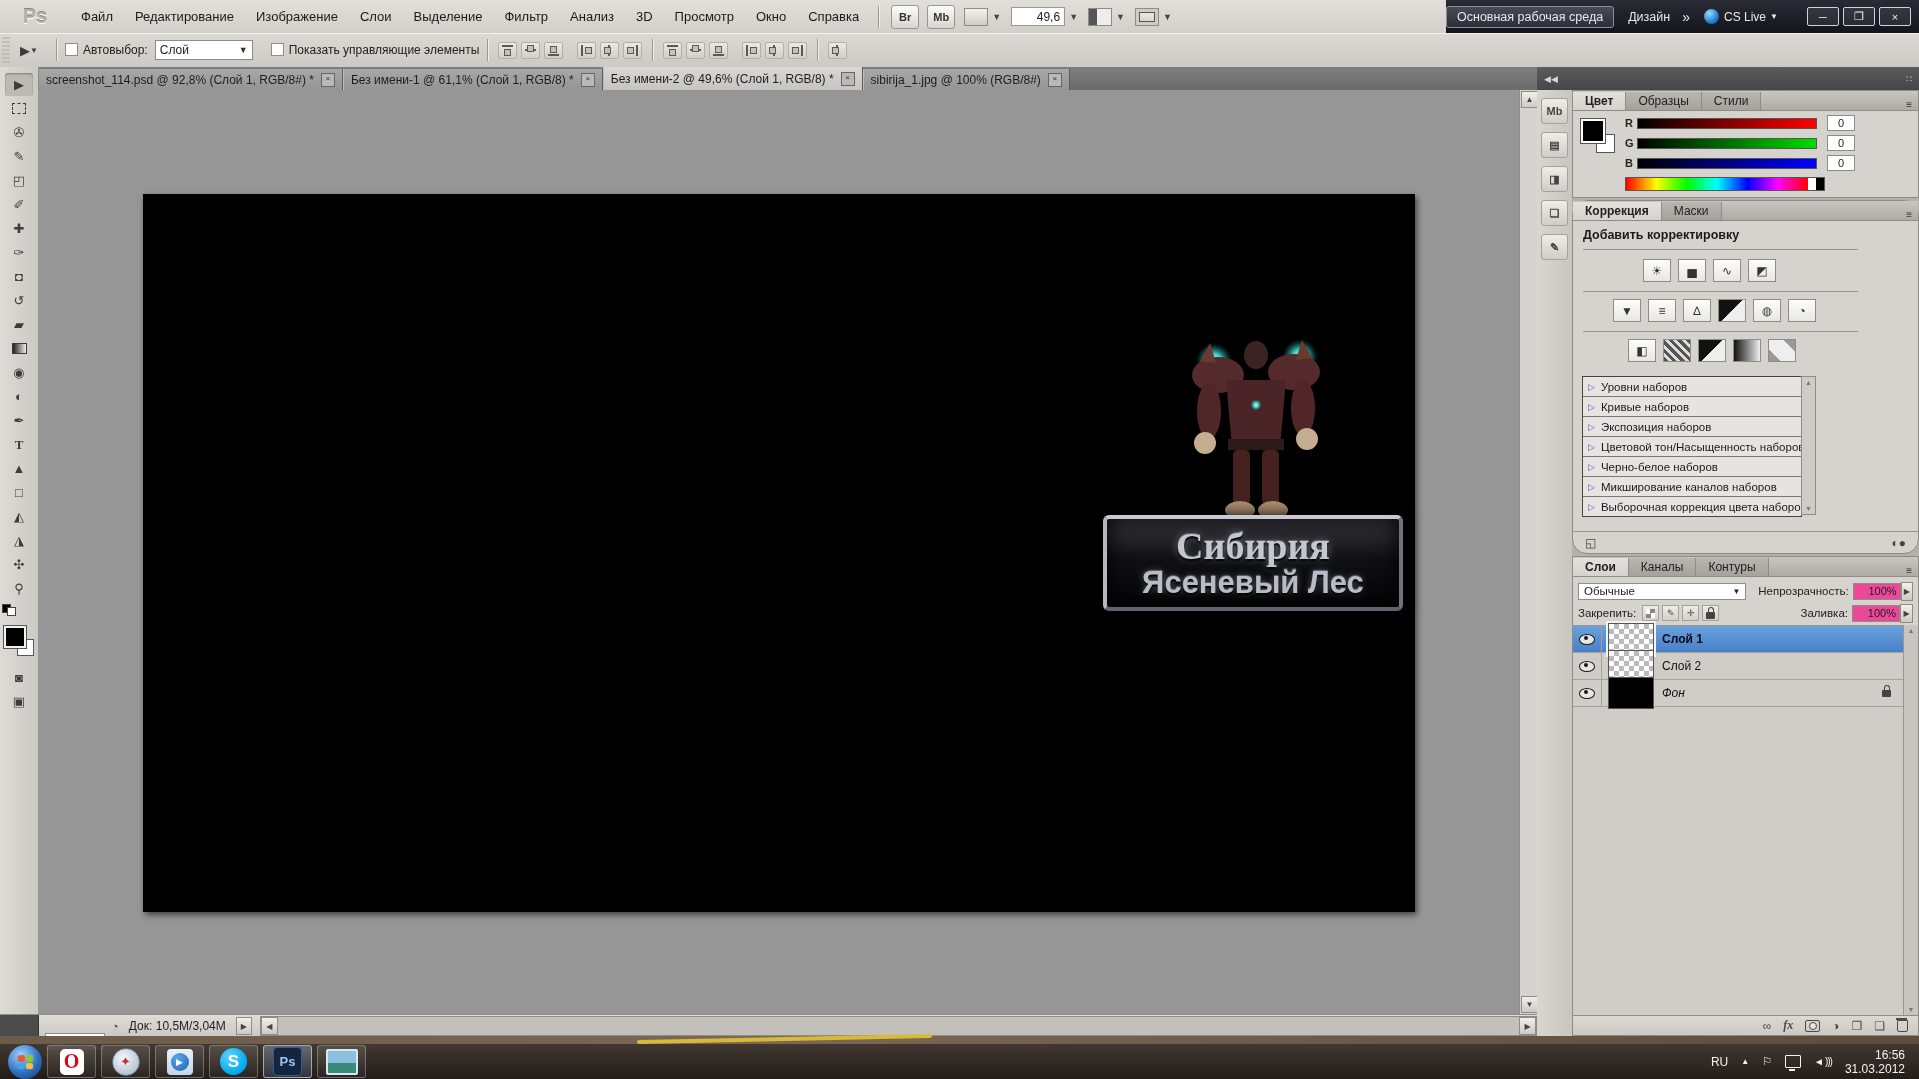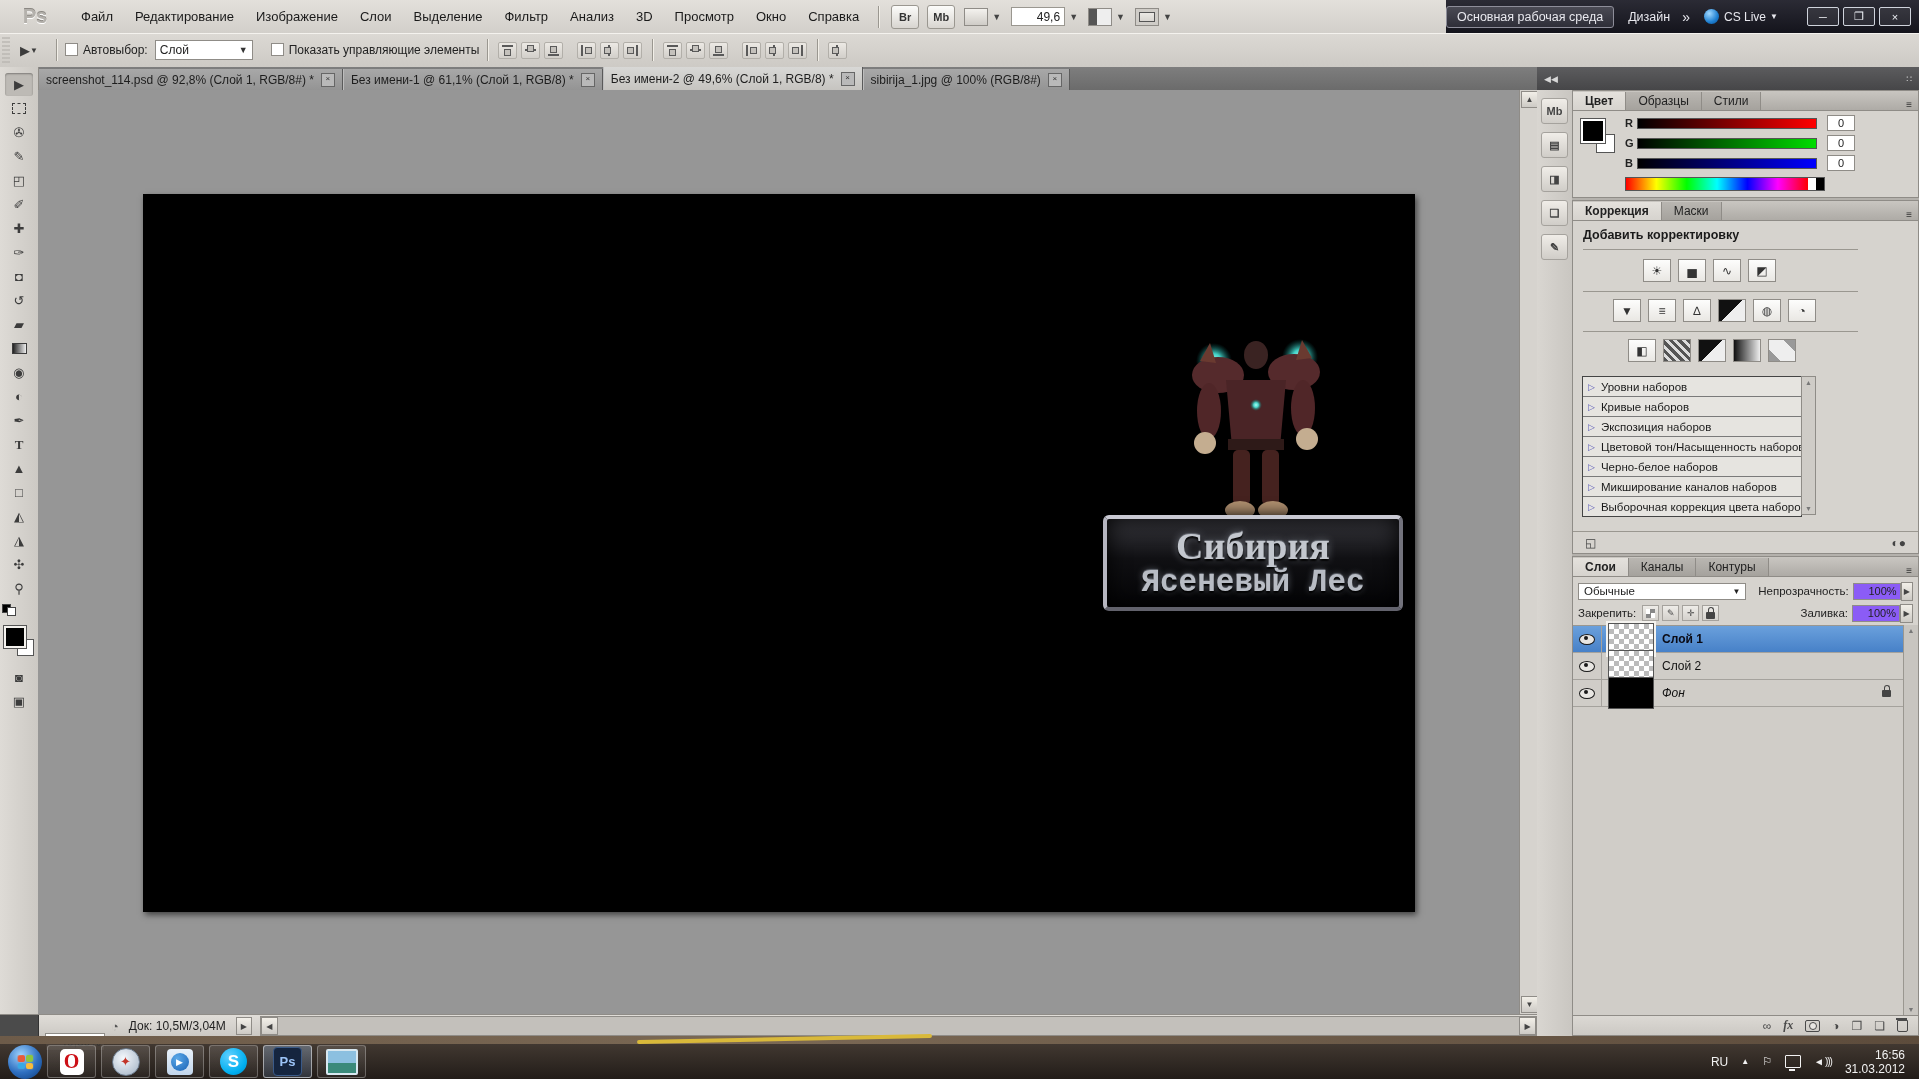--- a/index.html
+++ b/index.html
@@ -112,7 +112,7 @@
   #spectrum{position:absolute;left:52px;top:86px;width:198px;height:12px;border:1px solid #555;background:linear-gradient(90deg,#f00,#ff0,#0f0,#0ff,#00f,#f0f,#f00 92%,#fff 92%,#fff 96%,#000 96%);}
 
   
-  #adjpanel{top:110px;height:354px;}
+  #adjpanel{top:110px;height:354px;border-radius:15px;}
   #adjheader{font-size:12.5px;font-weight:bold;color:#1a1a1a;margin:7px 0 0 10px;}
   .adjdiv{position:absolute;left:10px;right:60px;height:1px;background:#9a9790;}
   .adjrow{position:absolute;display:flex;gap:7px;}

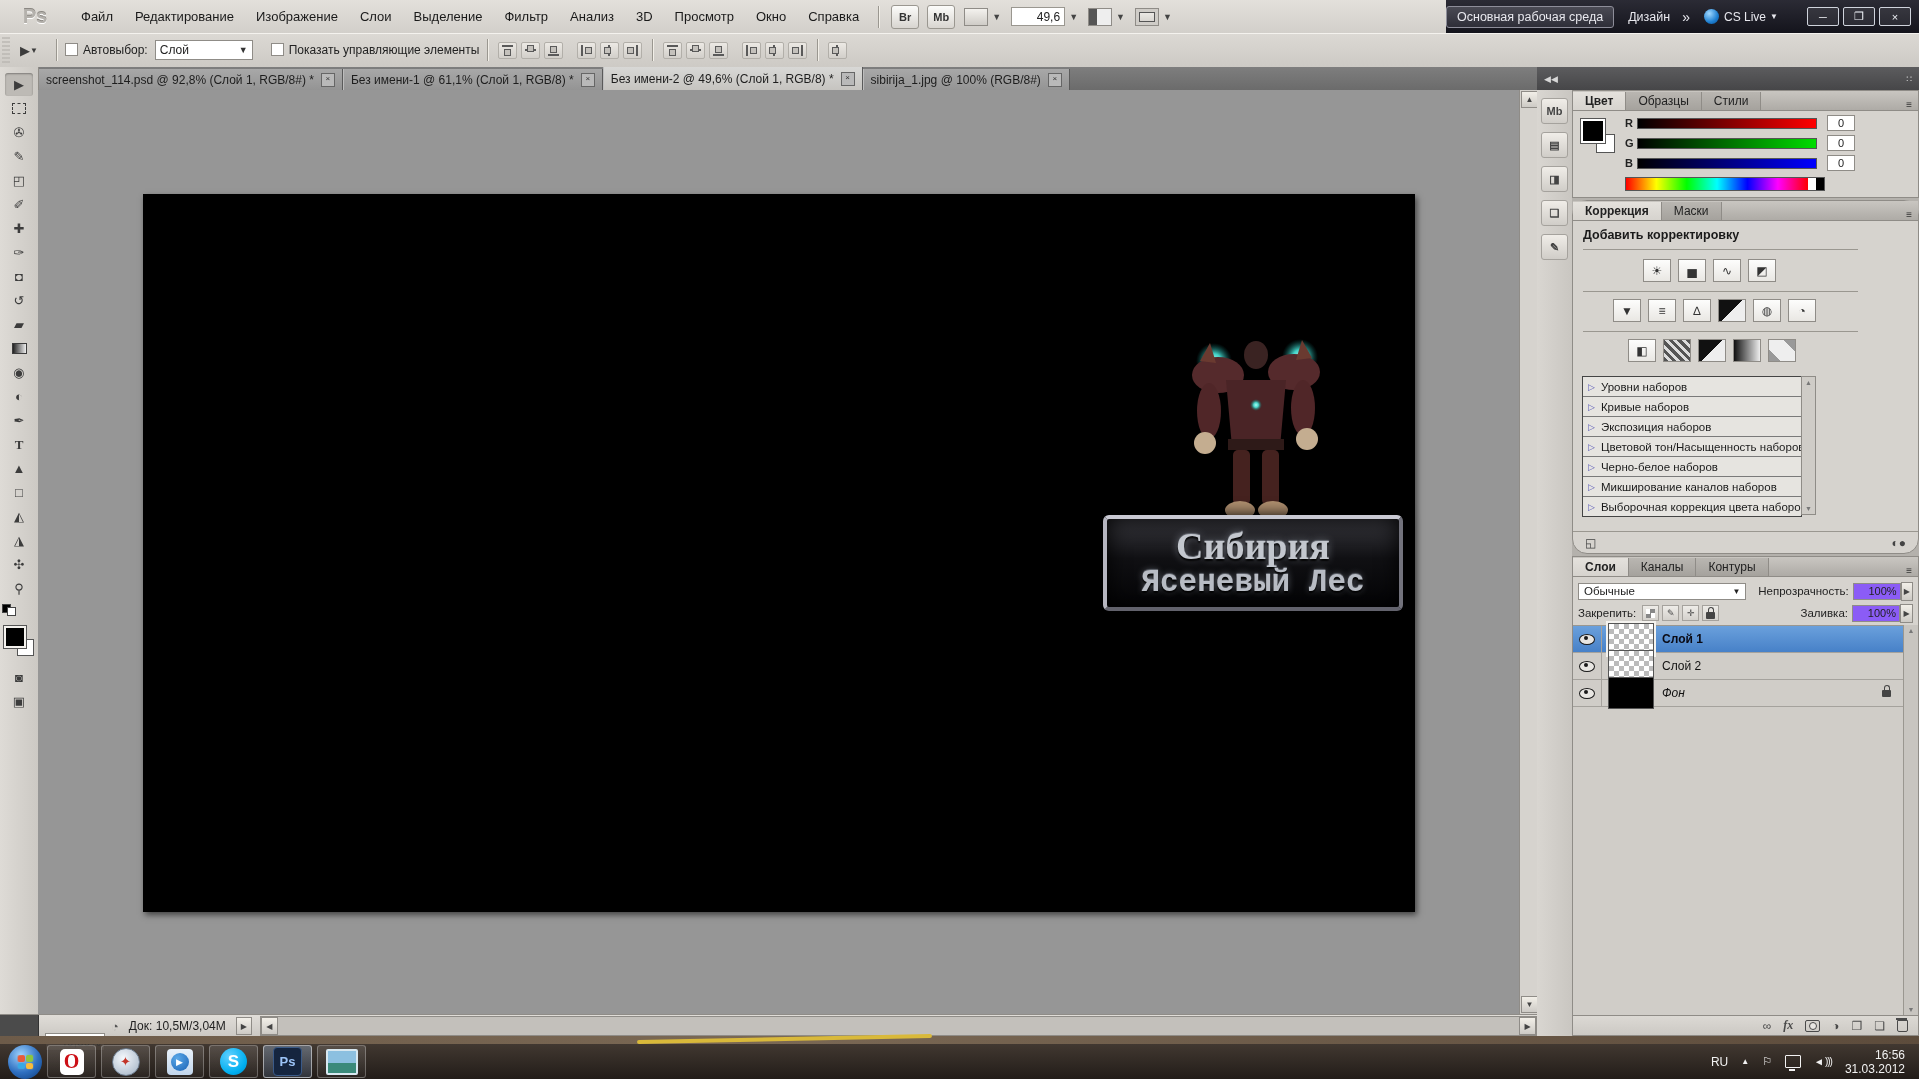--- a/index.html
+++ b/index.html
@@ -71,7 +71,7 @@
   #document{left:105px;top:104px;width:1272px;height:718px;background:#000;box-shadow:2px 3px 6px rgba(0,0,0,.55);}
   #wowlogo{left:960px;top:321px;width:300px;height:96px;border:4px solid;border-color:#c9c9d3 #72727c #62626c #b6b6c0;border-radius:6px;background:linear-gradient(180deg,#38383e,#101013 45%,#040406);box-shadow:0 0 16px #000,inset 0 0 22px #000;display:flex;flex-direction:column;align-items:center;justify-content:center;box-sizing:border-box;}
   #wowlogo .l1{font-family:"Liberation Serif",serif;font-weight:bold;font-size:38px;line-height:40px;color:#c3c7ce;text-shadow:0 2px 2px #000,0 -1px 1px #6a6e76,0 0 8px rgba(210,220,235,.45);}
-  #wowlogo .l2{font-family:Liberation Mono, monospace;font-weight:bold;font-size:31px;line-height:34px;color:#b8bcc4;text-shadow:0 2px 2px #000,0 -1px 1px #62666e,0 0 7px rgba(205,215,230,.4);}
+  #wowlogo .l2{font-family:Liberation Sans, sans-serif;font-weight:bold;font-size:31px;line-height:34px;color:#b8bcc4;text-shadow:0 2px 2px #000,0 -1px 1px #62666e,0 0 7px rgba(205,215,230,.4);}
 
   
   .sbtn{background:linear-gradient(#f2efe8,#cdcac5);border:1px solid #8f8c87;color:#444;display:flex;align-items:center;justify-content:center;font-size:8px;}

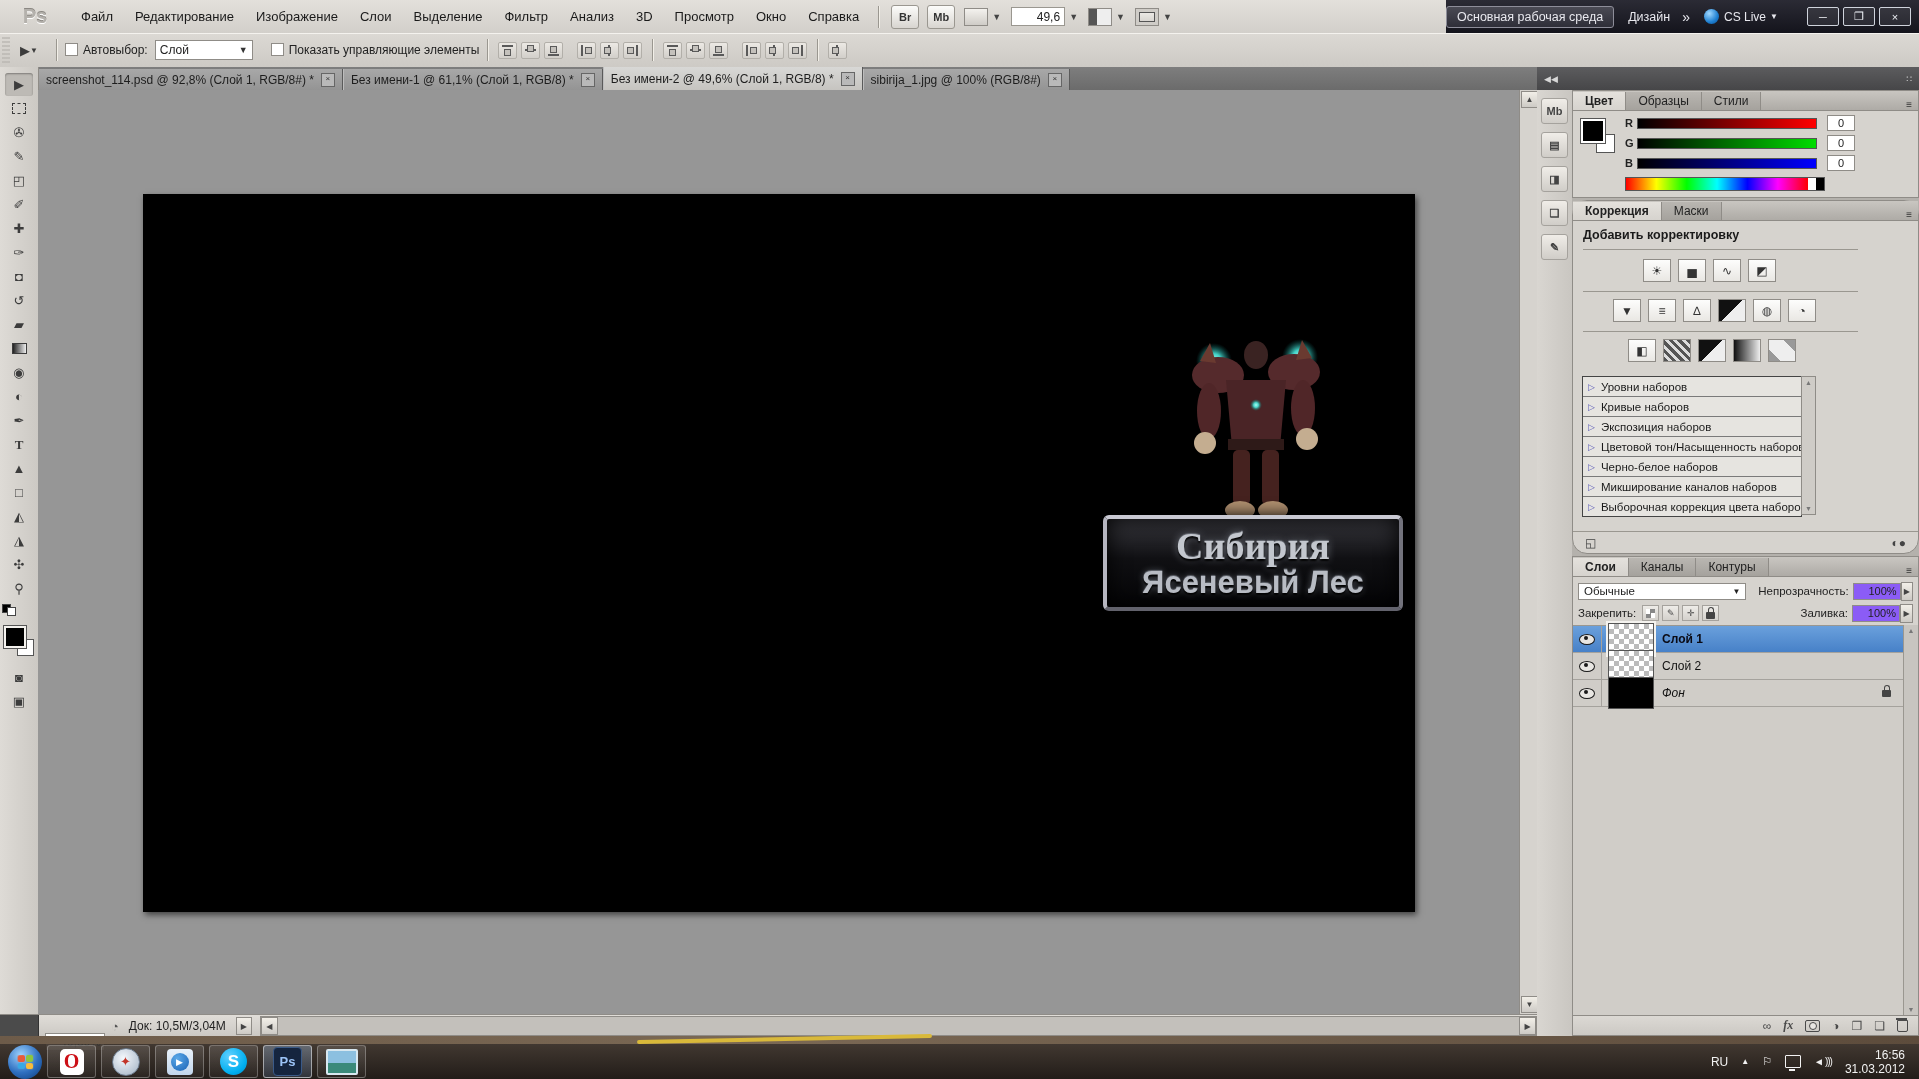--- a/index.html
+++ b/index.html
@@ -135,7 +135,7 @@
   #lockrow{position:absolute;left:5px;top:47px;right:5px;height:18px;display:flex;align-items:center;font-size:11.5px;color:#222;}
   .lockico{width:15px;height:14px;border:1px solid #a5a29d;background:linear-gradient(#eeece8,#d4d1cc);margin-right:3px;display:flex;align-items:center;justify-content:center;font-size:9px;color:#444;}
   .checker10{width:9px;height:9px;background:conic-gradient(#888 25%,#fff 0 50%,#888 0 75%,#fff 0);}
-  .numfield{width:40px;height:15px;border:1px solid #8f8c87;background:#8b5cf6;font-size:11px;text-align:right;padding:0 3px;color:#222;}
+  .numfield{width:40px;height:15px;border:1px solid #8f8c87;background:#ec4899;font-size:11px;text-align:right;padding:0 3px;color:#222;}
   .spin{width:11px;height:17px;font-size:8px;}
   #layerlist{position:absolute;left:0;top:68px;right:15px;bottom:20px;background:#d0cdc8;border-top:1px solid #9a9790;}
   .layerrow{height:26px;display:flex;align-items:center;border-bottom:1px solid #a5a29d;position:relative;}

